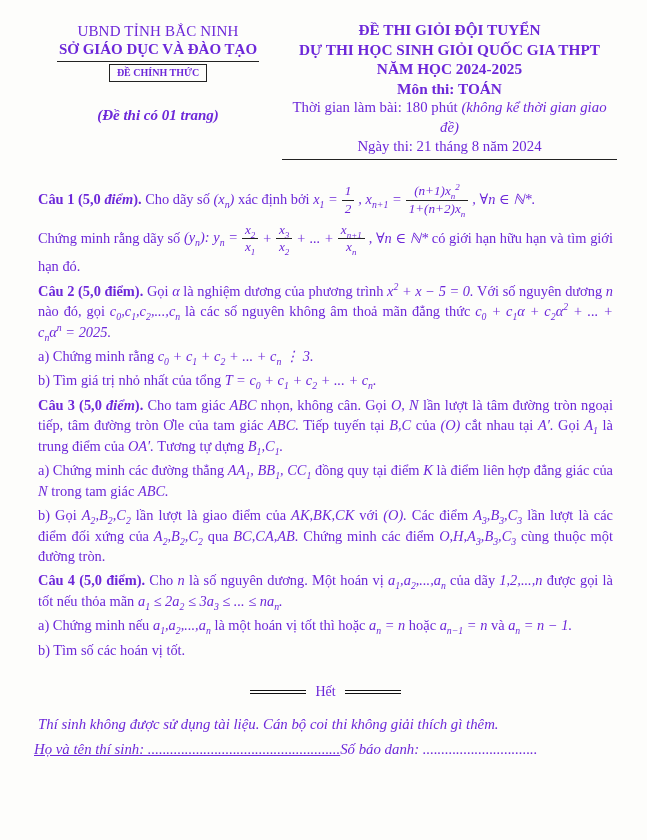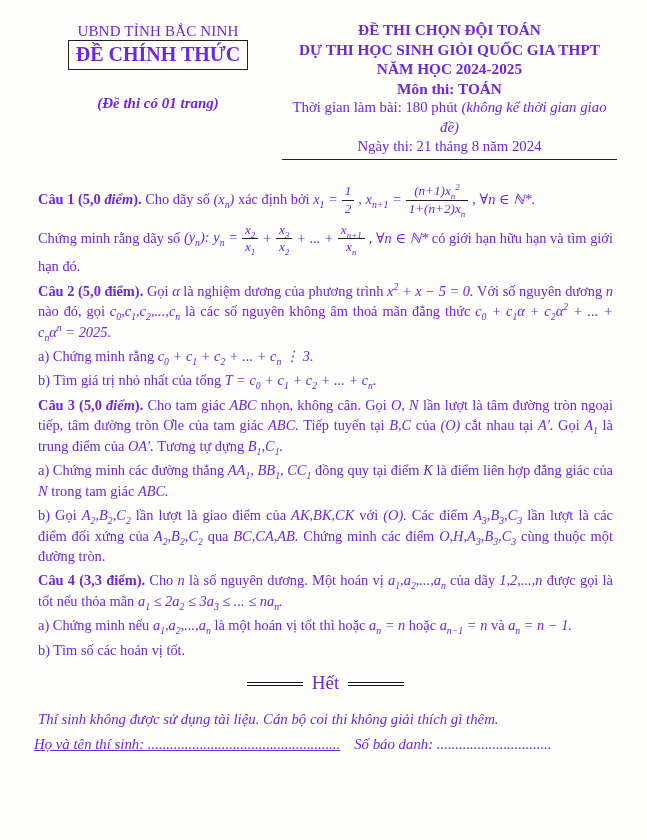--- a/index.html
+++ b/index.html
@@ -68,7 +68,7 @@
       <div class="pagenote">(Đề thi có 01 trang)</div>
     </div>
     <div class="h-right">
-      <div class="hr1">ĐỀ THI CHỌN ĐỘI TOÁN</div>
+      <div class="hr1">ĐỀ THI GIỎI ĐỘI TUYỂN</div>
       <div class="hr2">DỰ THI HỌC SINH GIỎI QUỐC GIA THPT</div>
       <div class="hr3">NĂM HỌC 2024-2025</div>
       <div class="hr4">Môn thi: TOÁN</div>

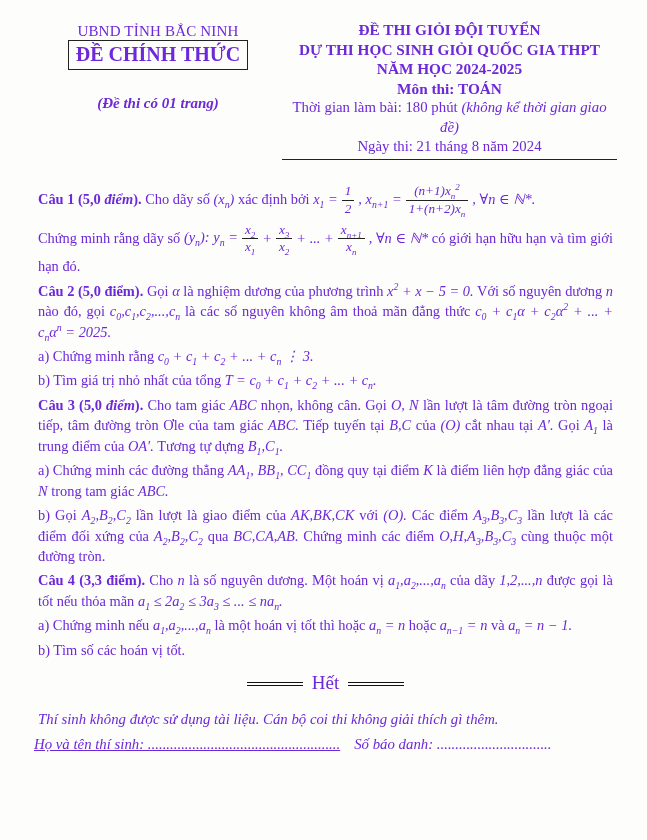--- a/index.html
+++ b/index.html
@@ -62,6 +62,9 @@
   <div class="header">
     <div class="h-left">
       <div class="org1">UBND TỈNH BẮC NINH</div>
+      <div>
+        <span class="org2">SỞ GIÁO DỤC VÀ ĐÀO TẠO</span>
+      </div>
       <div>
         <span class="stamp">ĐỀ CHÍNH THỨC</span>
       </div>

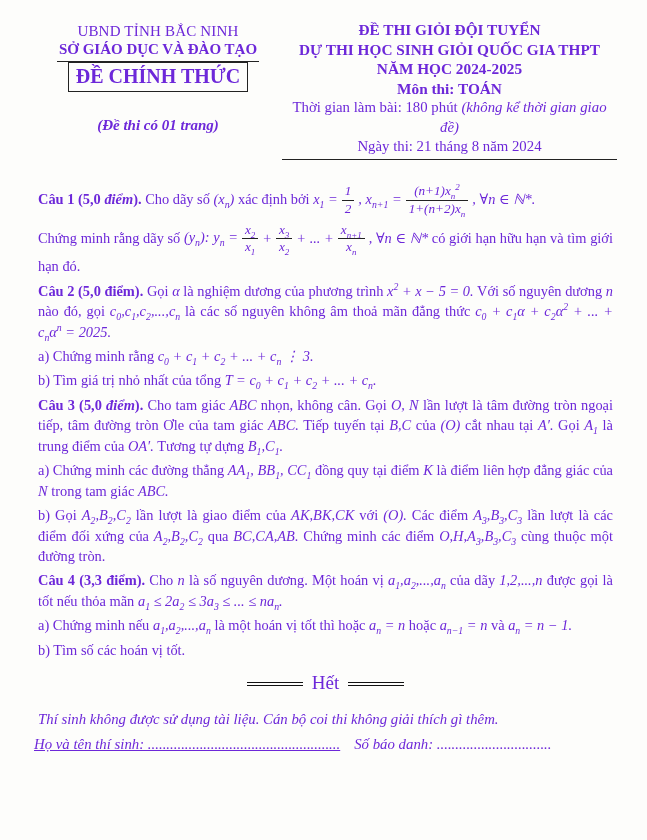--- a/index.html
+++ b/index.html
@@ -22,7 +22,7 @@
   .org2 { font-size: 15px; font-weight: bold; display: inline-block;
           border-bottom: 1.6px solid #222; padding: 0 2px 3px; margin-top: 1px; }
   .stamp { display: inline-block; border: 1.6px solid #222; padding: 2px 7px 3px;
-           font-weight: bold; font-size: 20px; }
+           font-weight: bold; font-size: 10px; }
   .pagenote { font-style: italic; font-weight: bold; font-size: 15px; margin-top: 25px; }
 
   .hr1, .hr2, .hr3, .hr4 { font-weight: bold; font-size: 15.3px; line-height: 1.28; }

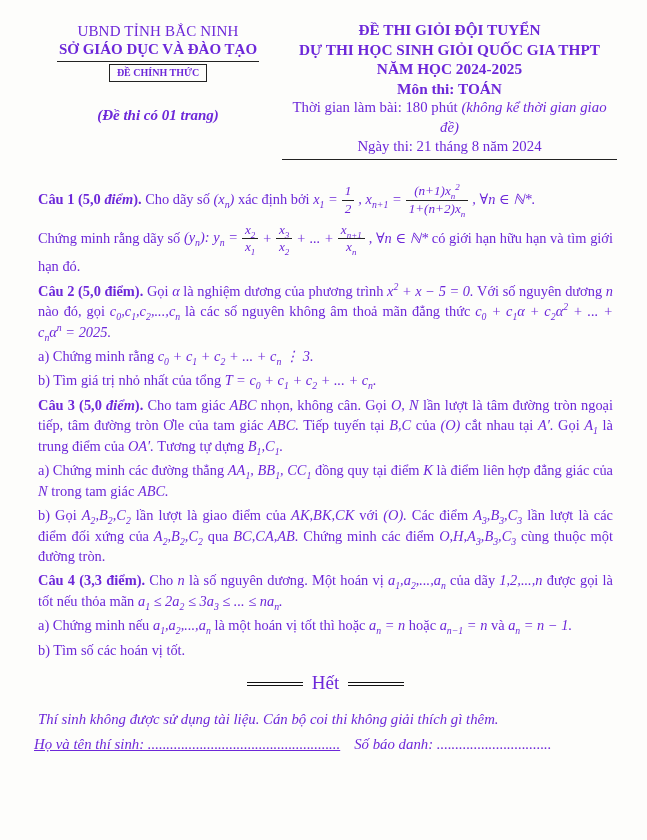--- a/index.html
+++ b/index.html
@@ -111,7 +111,7 @@
     </p>
 
     <p class="q">
-      <span class="qtitle">Câu 4 (3,3 điểm).</span><span> Cho </span><i class="m">n</i><span> là số nguyên dương. Một hoán vị </span><i class="m">a<sub>1</sub>,a<sub>2</sub>,...,a<sub>n</sub></i><span> của dãy </span><i class="m">1,2,...,n</i><span> được gọi là tốt nếu thỏa mãn </span><i class="m">a<sub>1</sub> ≤ 2a<sub>2</sub> ≤ 3a<sub>3</sub> ≤ ... ≤ na<sub>n</sub>.</i>
+      <span class="qtitle">Câu 4 (5,0 điểm).</span><span> Cho </span><i class="m">n</i><span> là số nguyên dương. Một hoán vị </span><i class="m">a<sub>1</sub>,a<sub>2</sub>,...,a<sub>n</sub></i><span> của dãy </span><i class="m">1,2,...,n</i><span> được gọi là tốt nếu thỏa mãn </span><i class="m">a<sub>1</sub> ≤ 2a<sub>2</sub> ≤ 3a<sub>3</sub> ≤ ... ≤ na<sub>n</sub>.</i>
     </p>
     <p class="sub">
       <span>a) Chứng minh nếu </span><i class="m">a<sub>1</sub>,a<sub>2</sub>,...,a<sub>n</sub></i><span> là một hoán vị tốt thì hoặc </span><i class="m">a<sub>n</sub> = n</i><span>  hoặc </span><i class="m">a<sub>n−1</sub> = n</i><span> và </span><i class="m">a<sub>n</sub> = n − 1.</i>

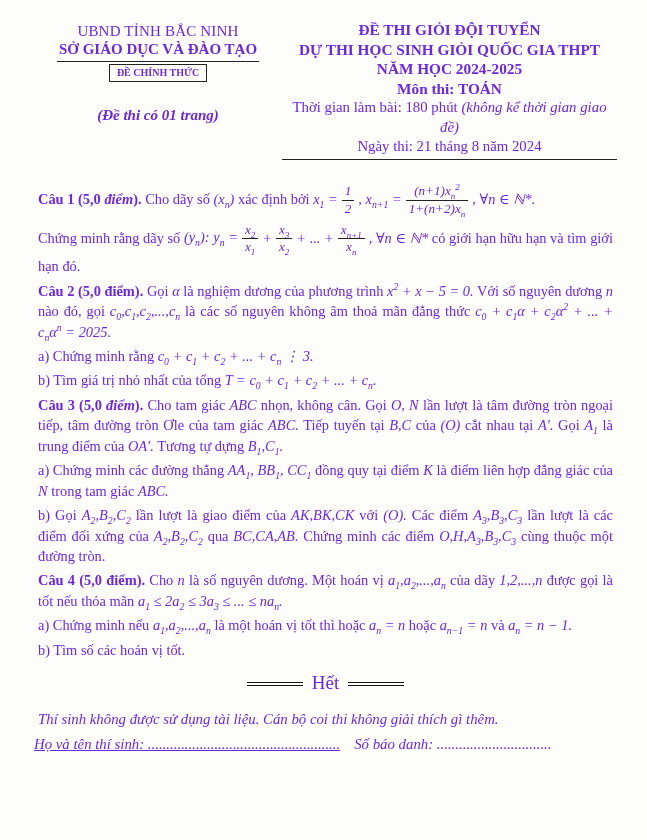--- a/index.html
+++ b/index.html
@@ -45,7 +45,7 @@
   .fden { display: block; padding: 1px 3px 0; }
 
   
-  .end-divider { text-align: center; margin-top: 10px; font-size: 19px; }
+  .end-divider { text-align: center; margin-top: 22px; font-size: 14px; }
   .dline { display: inline-block; width: 56px; height: 4px;
            border-top: 1.3px solid #111; border-bottom: 1.3px solid #111;
            vertical-align: middle; margin: 0 9px 2px; }

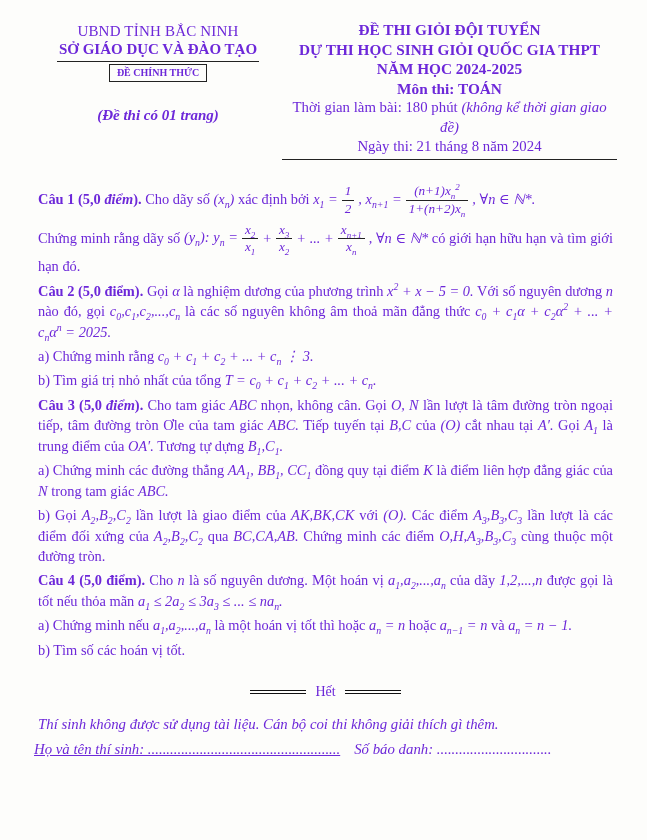--- a/index.html
+++ b/index.html
@@ -52,7 +52,7 @@
   .footer-note { text-align: center; font-style: italic; font-size: 14.8px; margin-top: 12px !important; }
   .footer-fields { display: flex; font-style: italic; font-size: 14.8px; margin-top: 2px; }
   .footer-fields .fname { flex: none; text-decoration: underline; }
-  .footer-fields .fsbd { flex: none; margin-left: 14px; }
+  .footer-fields .fsbd { flex: none; }
 </style>
 </head>
 <body>

